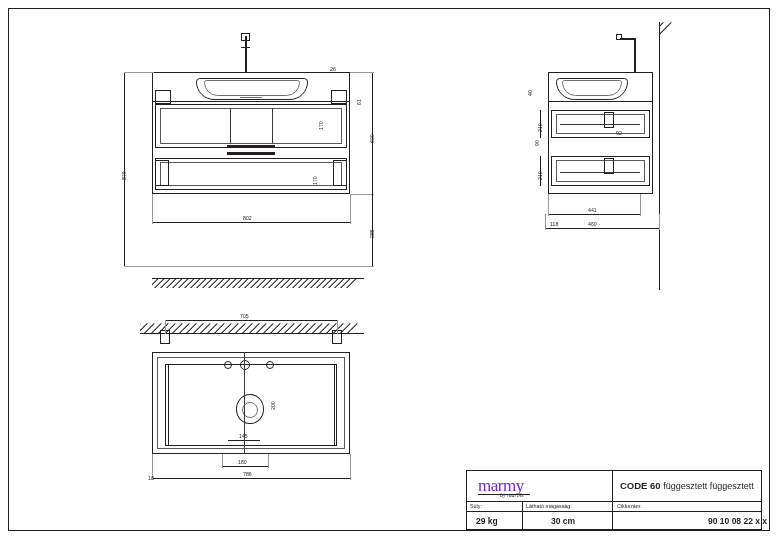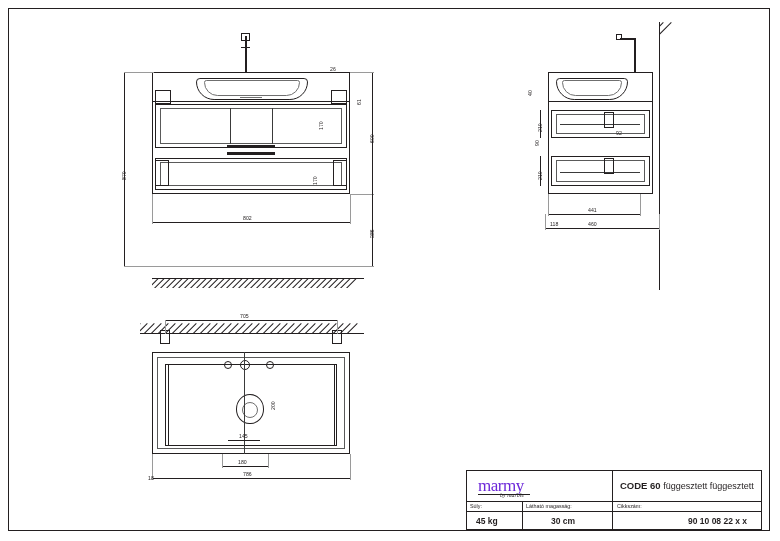--- a/index.html
+++ b/index.html
@@ -270,7 +270,7 @@
     <div class="tb-title" style="left:620px;top:480px;"><b>CODE 60</b><span> függesztett függesztett</span></div>
 
     <div class="tb-label" style="left:470px;top:503px;">Súly:</div>
-    <div class="tb-val" style="left:476px;top:516px;">45 kg</div>
+    <div class="tb-val" style="left:476px;top:516px;">29 kg</div>
 
     <div class="tb-label" style="left:526px;top:503px;">Látható magasság:</div>
     <div class="tb-val" style="left:551px;top:516px;">30 cm</div>

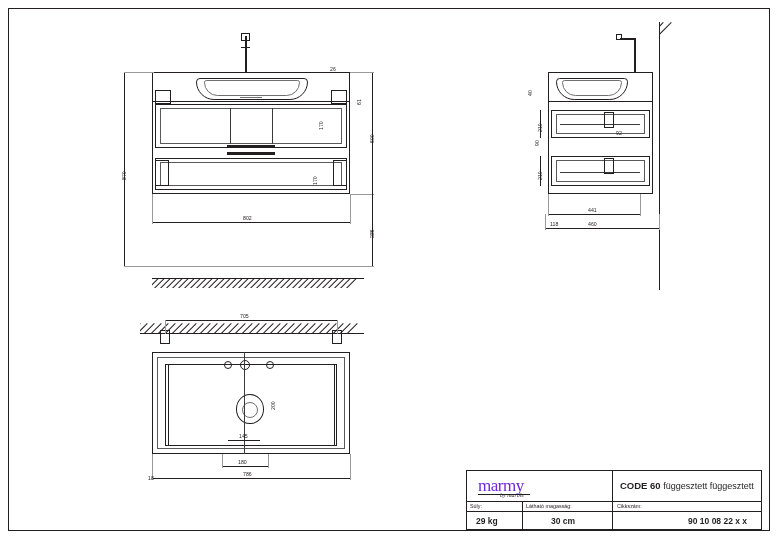--- a/index.html
+++ b/index.html
@@ -276,7 +276,7 @@
     <div class="tb-val" style="left:551px;top:516px;">30 cm</div>
 
     <div class="tb-label" style="left:617px;top:503px;">Cikkszám:</div>
-    <div class="tb-val" style="left:688px;top:516px;">90 10 08 22 x x</div>
+    <div class="tb-val" style="left:708px;top:516px;">90 10 08 22 x x</div>
   </div>
 
 </div>

